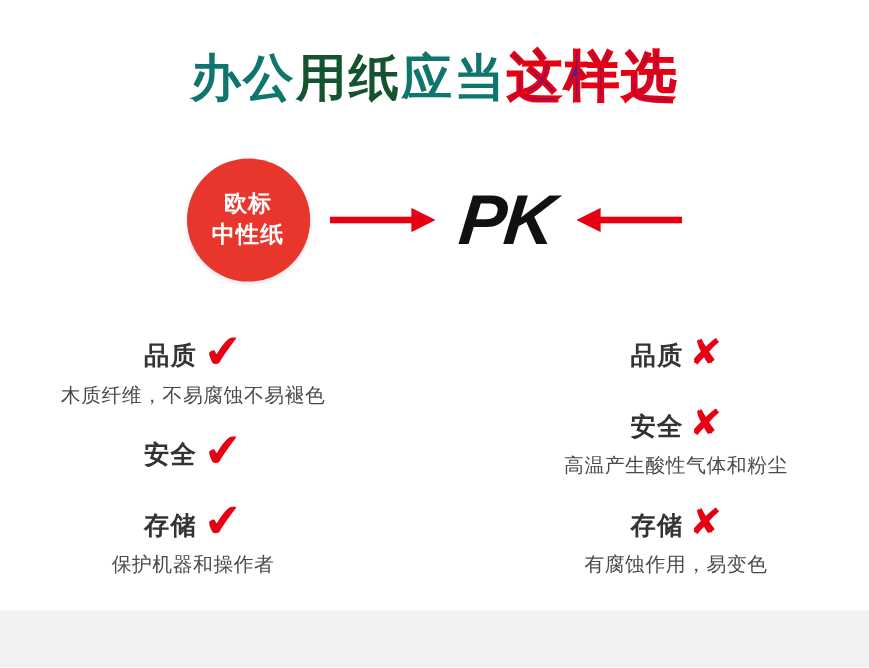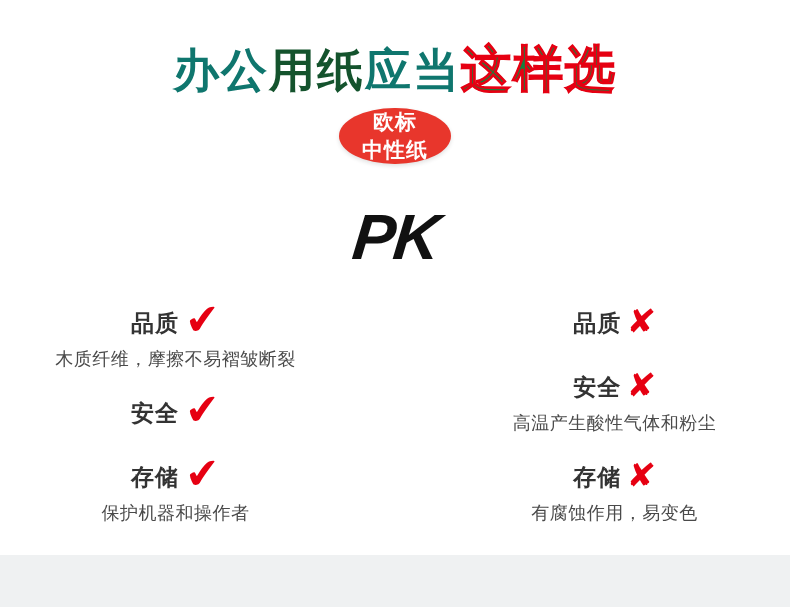--- a/index.html
+++ b/index.html
@@ -25,7 +25,7 @@
   .t-dark { color: #0f766e; }
   .t-red  { color: #14532d; }
   .t-heavy {
-    color: #15803d;
+    color: #4c1d95;
     font-size: 50px;
     -webkit-text-stroke: 1.2px #e60012;
   }

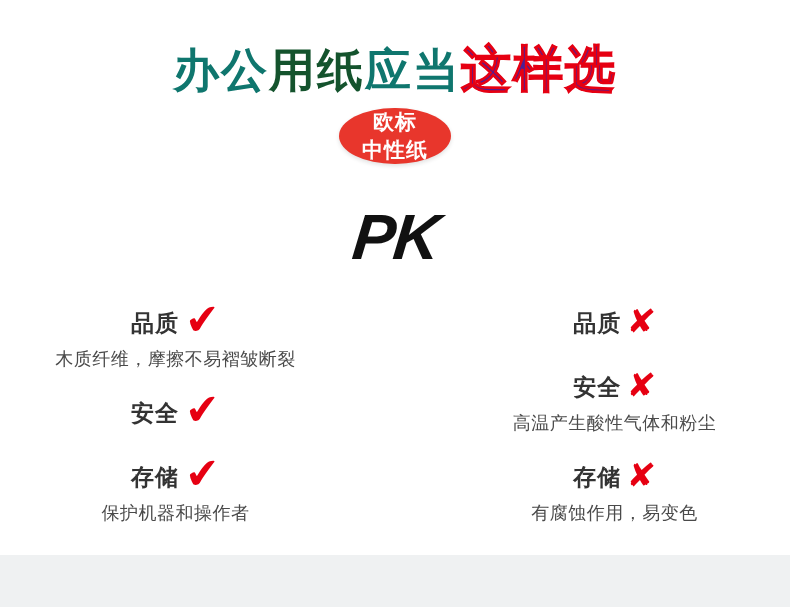--- a/index.html
+++ b/index.html
@@ -38,7 +38,6 @@
     align-items: center;
     justify-content: center;
     gap: 18px;
-    flex-direction: column;
   }
   .circle {
     width: 112px;

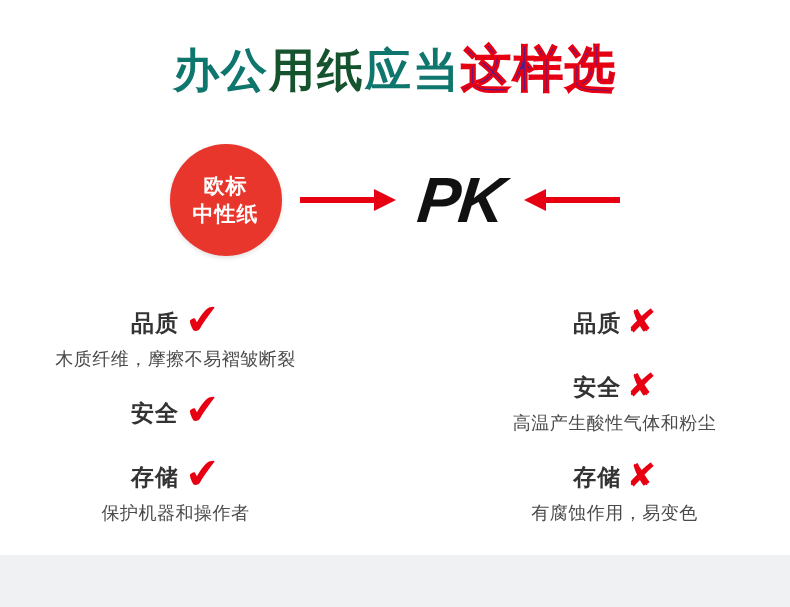--- a/index.html
+++ b/index.html
@@ -165,7 +165,7 @@
           <span class="row-label">品质</span>
           <span class="mark check">✔</span>
         </div>
-        <div class="row-desc">木质纤维，摩擦不易褶皱断裂</div>
+        <div class="row-desc">木质纤维，不易腐蚀不易褪色</div>
       </div>
 
       <div class="row">

